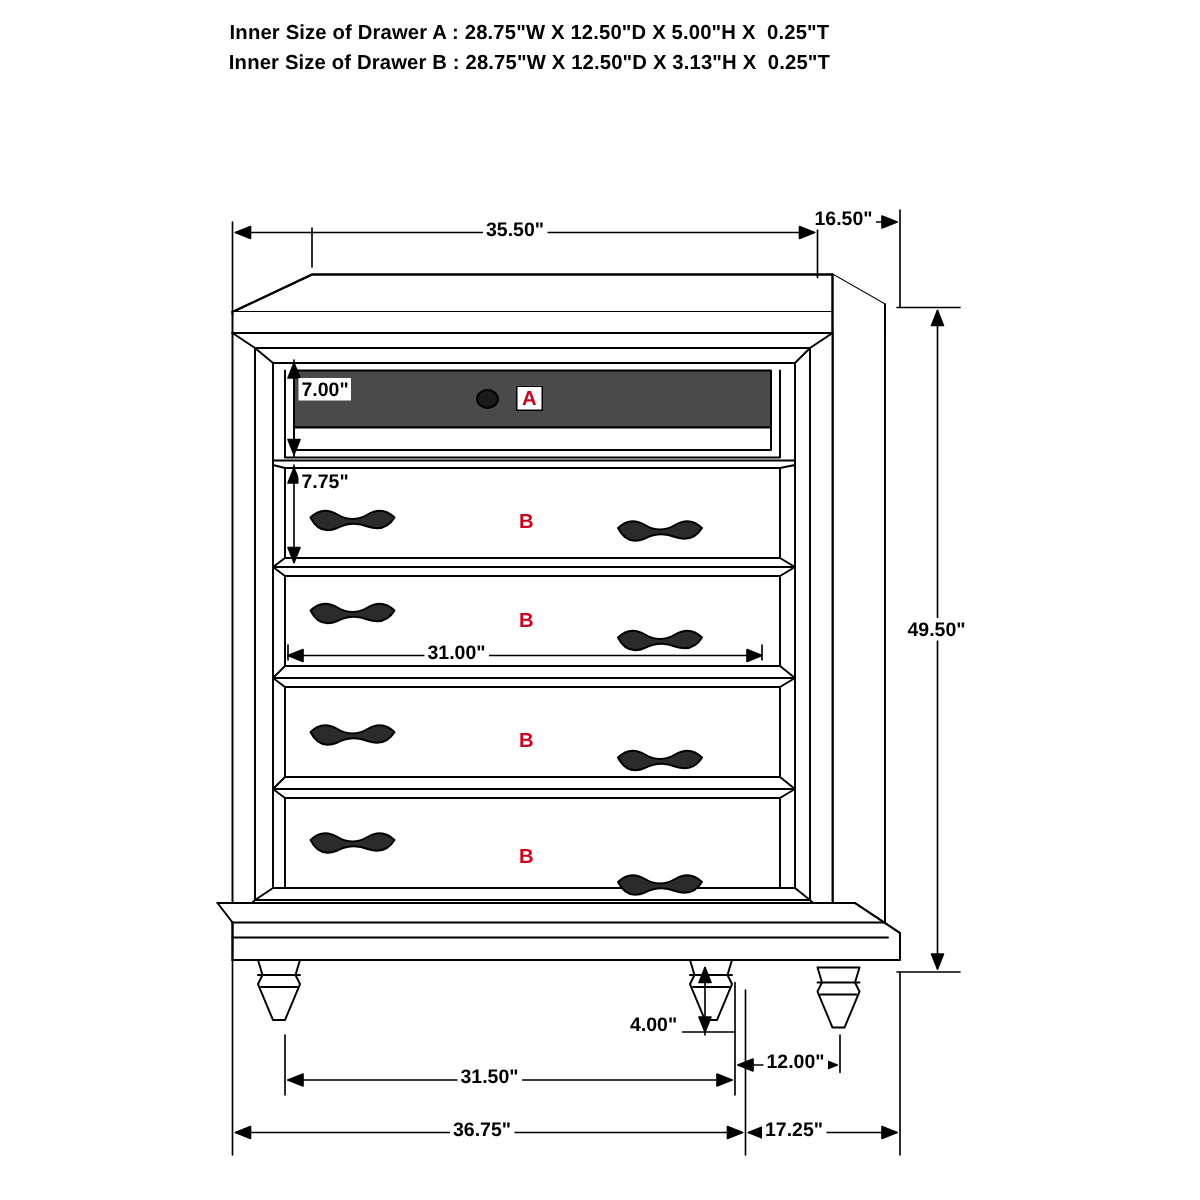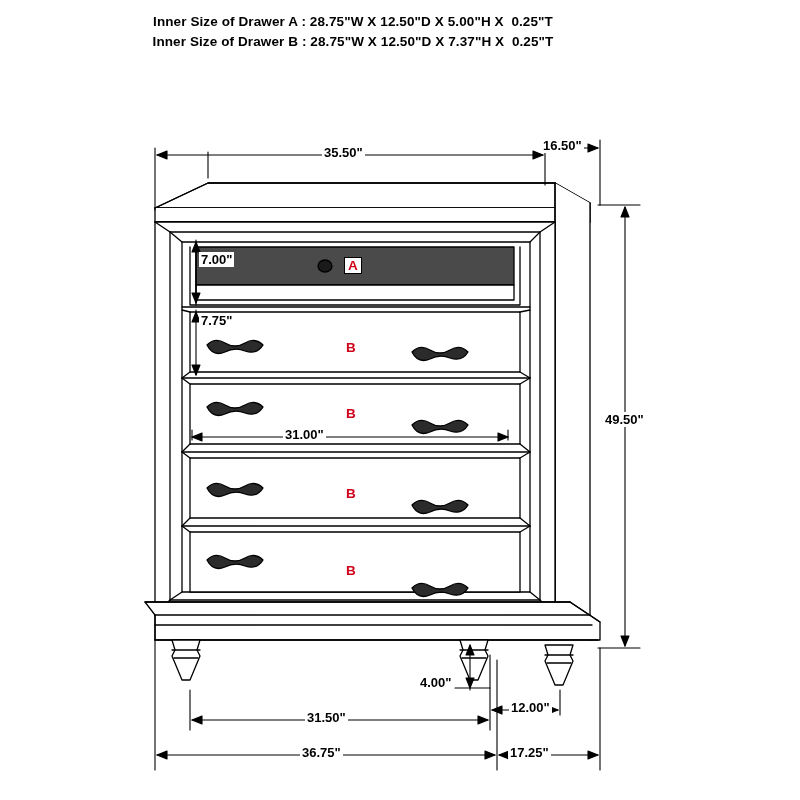--- a/index.html
+++ b/index.html
@@ -66,7 +66,7 @@
 
   <div class="header">
     <div>Inner Size of Drawer A : 28.75"W X 12.50"D X 5.00"H X  0.25"T</div>
-    <div>Inner Size of Drawer B : 28.75"W X 12.50"D X 7.37"H X  0.25"T</div>
+    <div>Inner Size of Drawer B : 28.75"W X 12.50"D X 3.13"H X  0.25"T</div>
   </div>
 
   <svg width="800" height="800" viewBox="0 0 800 800">

